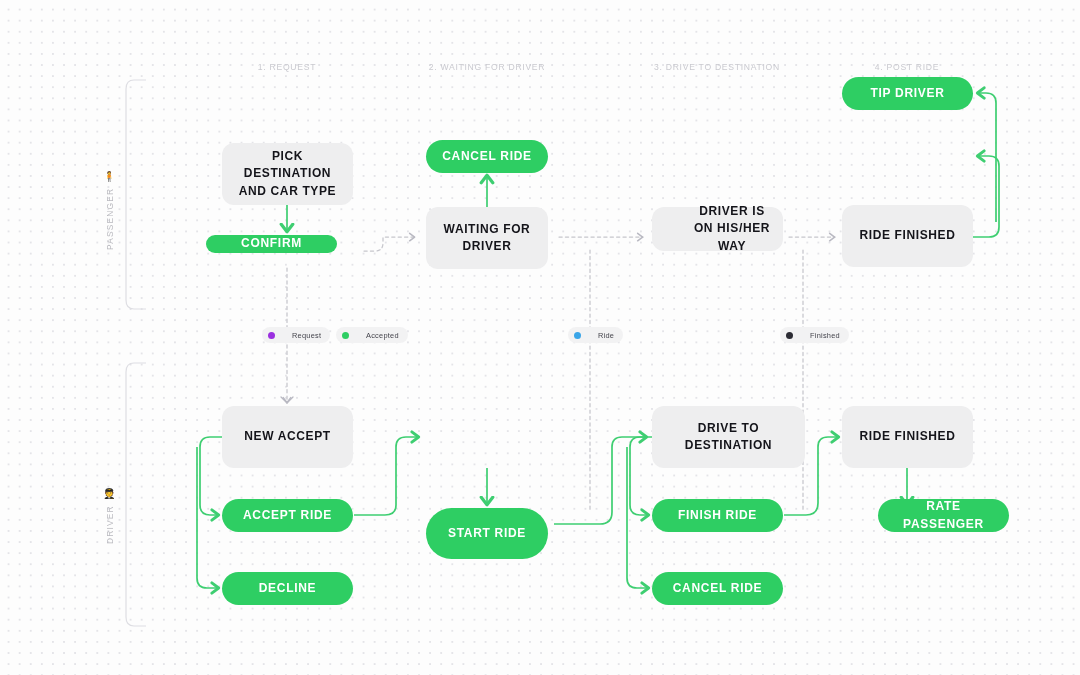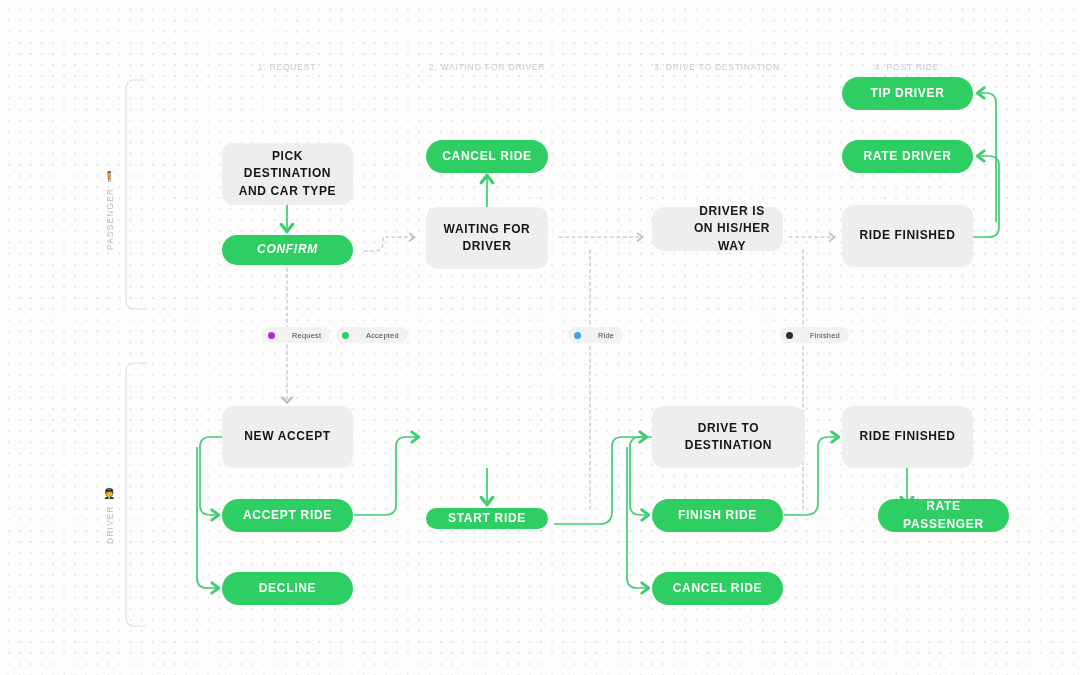--- a/index.html
+++ b/index.html
@@ -189,7 +189,6 @@
 
   <div class="node action" style="left:842px;top:77px;width:131px;height:33px;">TIP DRIVER</div>
 
-  <div class="node action" style="left:842px;top:140px;width:131px;height:33px;">RATE DRIVER</div>
 
   <div class="node state" style="left:842px;top:205px;width:131px;height:62px;">RIDE FINISHED</div>
 

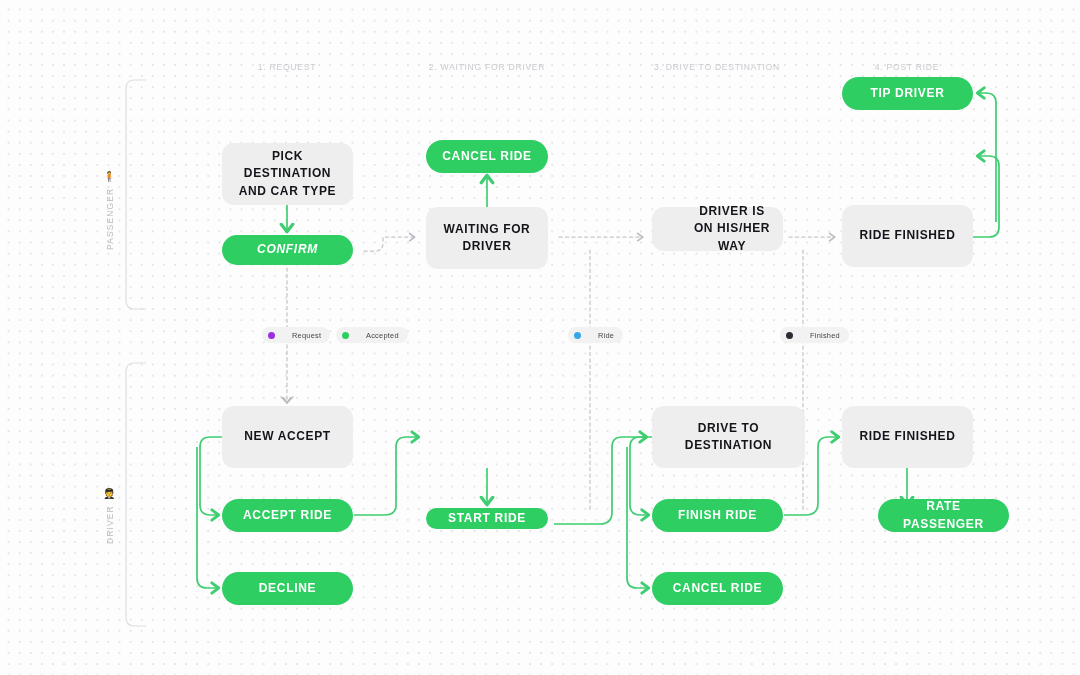--- a/index.html
+++ b/index.html
@@ -179,7 +179,7 @@
 
   <div class="node state" style="left:222px;top:143px;width:131px;height:62px;">PICK DESTINATION AND CAR TYPE</div>
 
-  <div class="node action" style="left:222px;top:235px;width:131px;height:30px;font-style:italic;">CONFIRM</div>
+  <div class="node action" style="left:206px;top:235px;width:131px;height:18px;">CONFIRM</div>
 
   <div class="node action" style="left:426px;top:140px;width:122px;height:33px;">CANCEL RIDE</div>
 

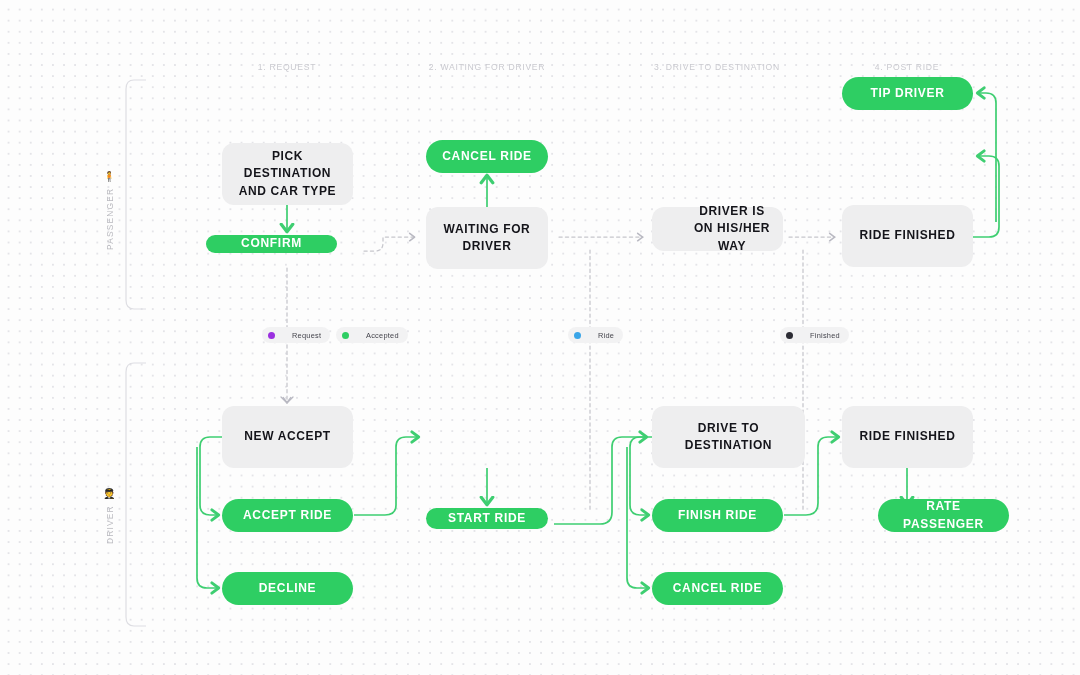--- a/index.html
+++ b/index.html
@@ -216,7 +216,7 @@
   <div class="node action" style="left:222px;top:572px;width:131px;height:33px;">DECLINE</div>
 
 
-  <div class="node action" style="left:426px;top:508px;width:122px;height:21px;text-align:right;">START RIDE</div>
+  <div class="node action" style="left:426px;top:508px;width:122px;height:51px;text-align:right;">START RIDE</div>
 
   <div class="node state" style="left:652px;top:406px;width:153px;height:62px;">DRIVE TO DESTINATION</div>
 

